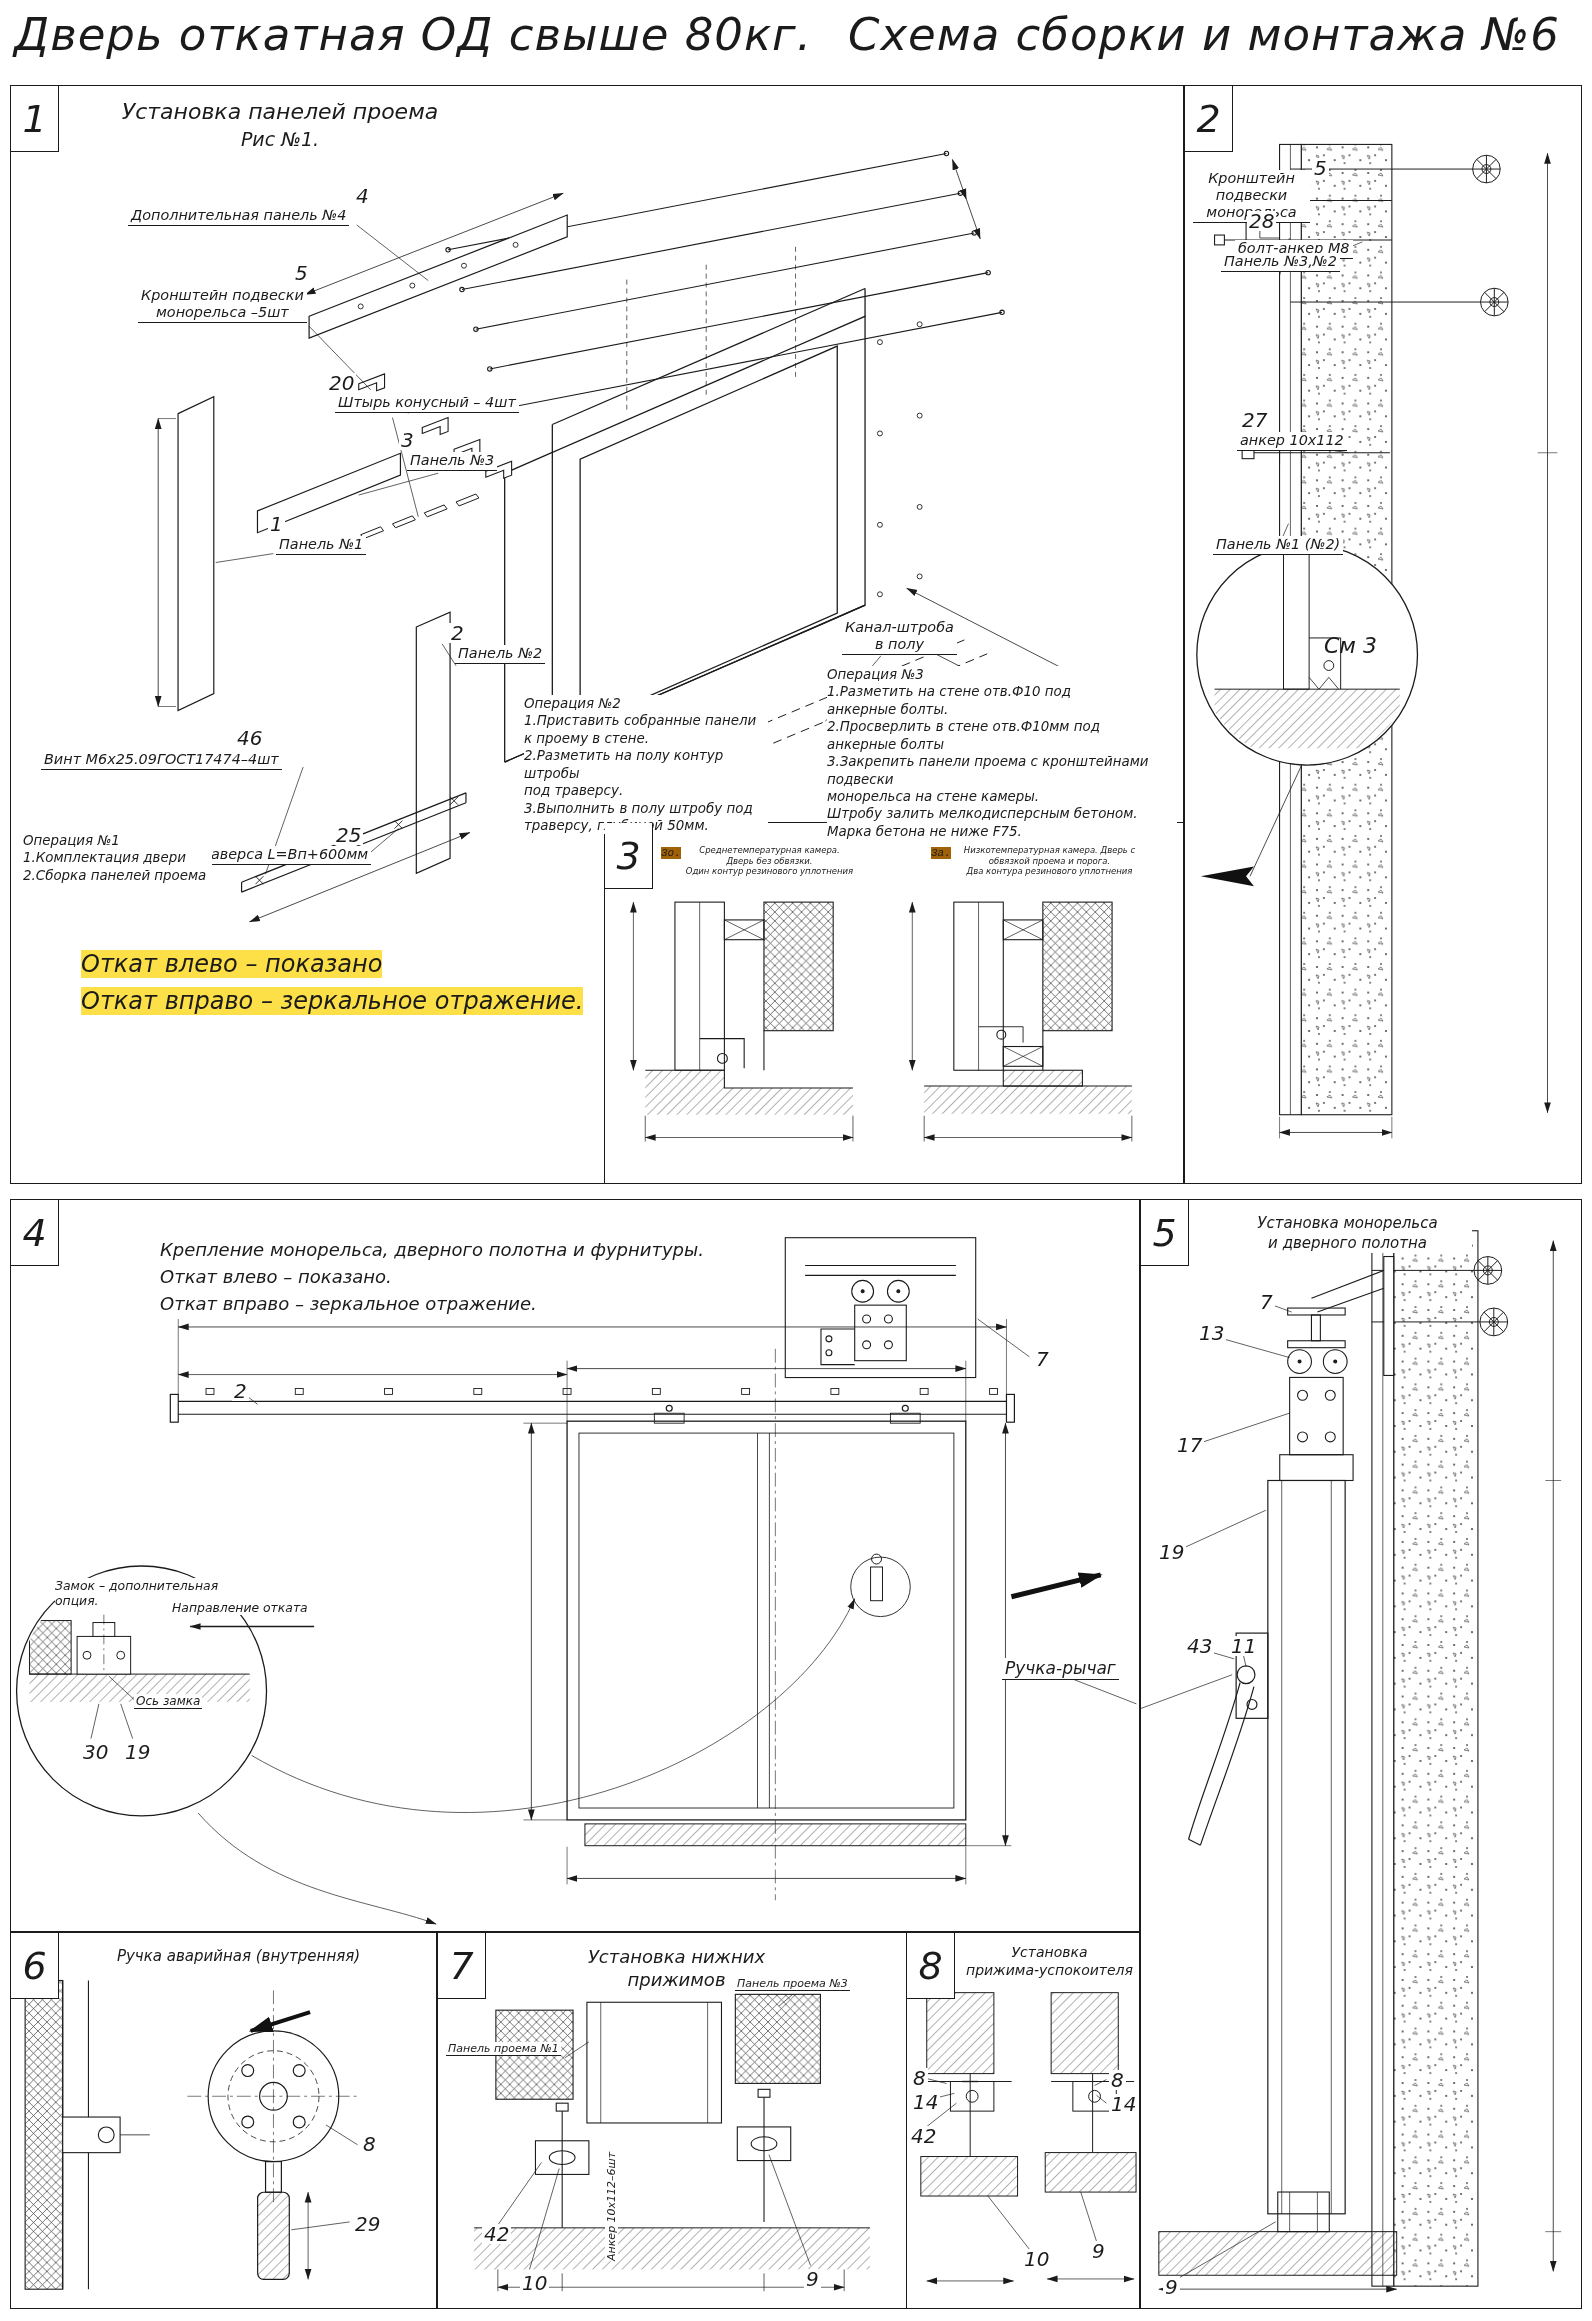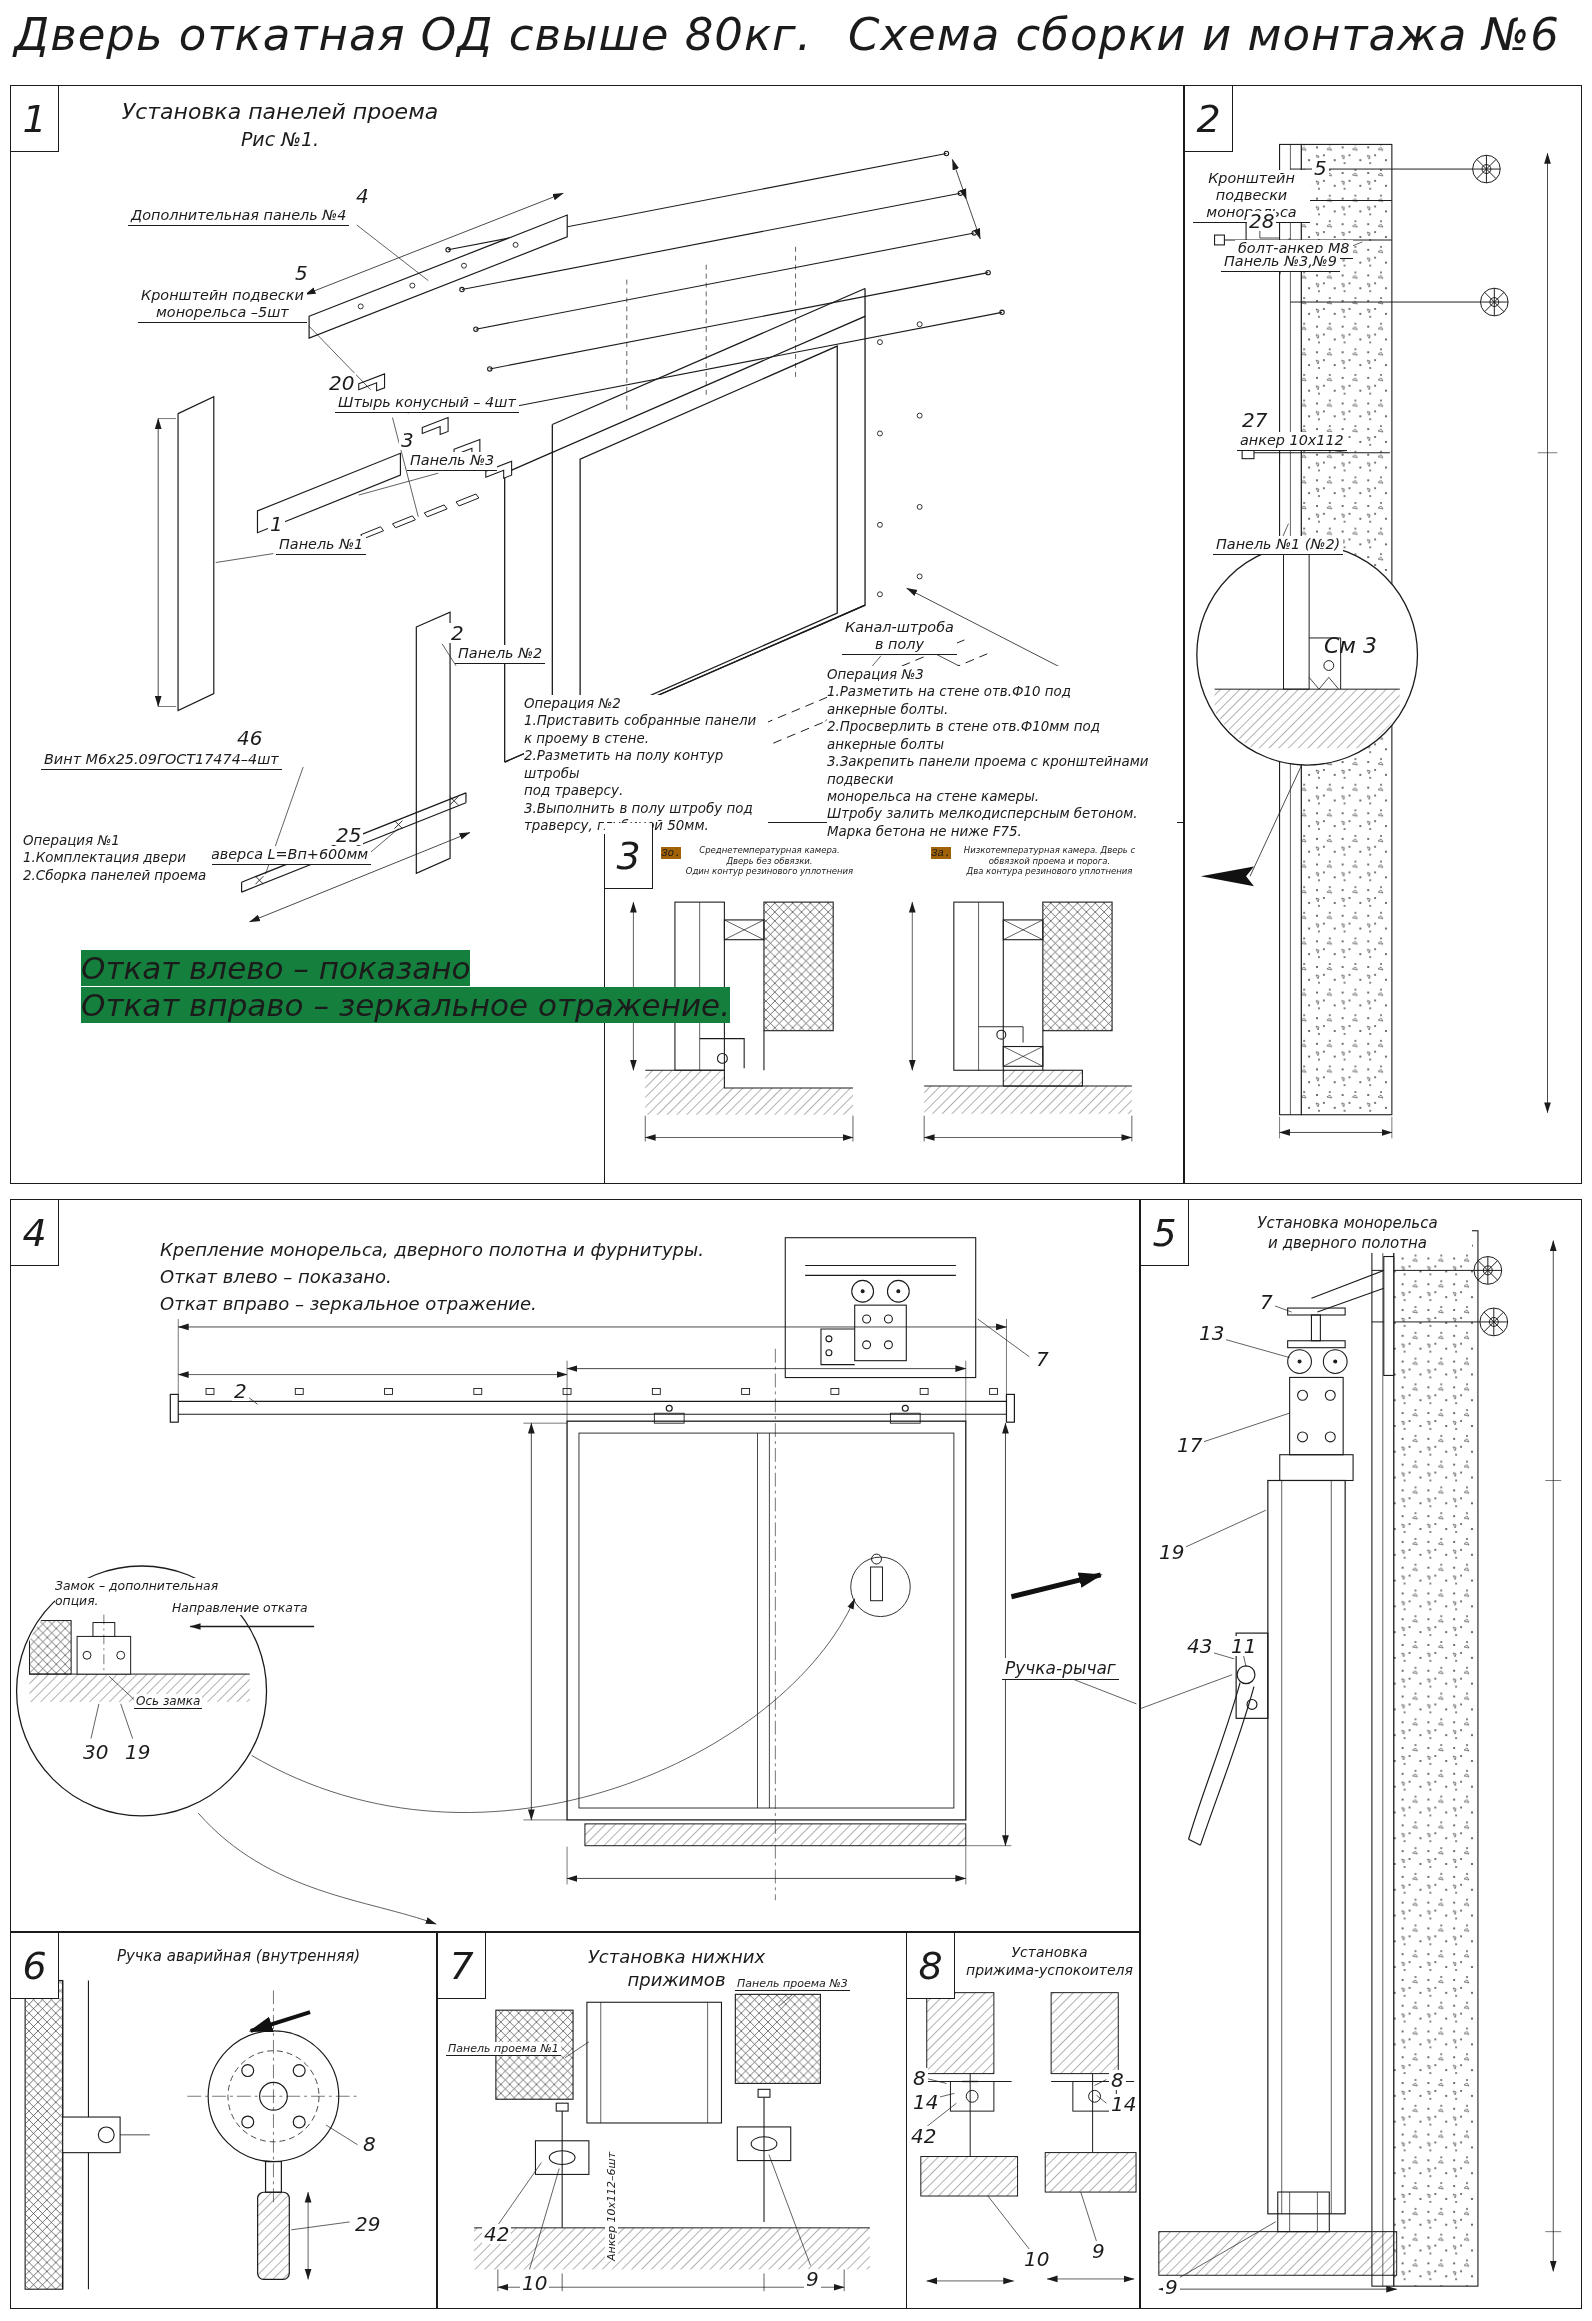--- a/index.html
+++ b/index.html
@@ -300,7 +300,7 @@
 подвески монорельса</div>
     <div class="abs cnum" style="left:62px;top:125px">28</div>
     <div class="abs ctxt" style="left:50px;top:154px">болт-анкер М8</div>
-    <div class="abs ctxt" style="left:36px;top:167px">Панель №3,№9</div>
+    <div class="abs ctxt" style="left:36px;top:167px">Панель №3,№2</div>
     <div class="abs cnum" style="left:55px;top:324px">27</div>
     <div class="abs ctxt" style="left:52px;top:346px">анкер 10х112</div>
     <div class="abs ctxt" style="left:28px;top:450px">Панель №1 (№2)</div>

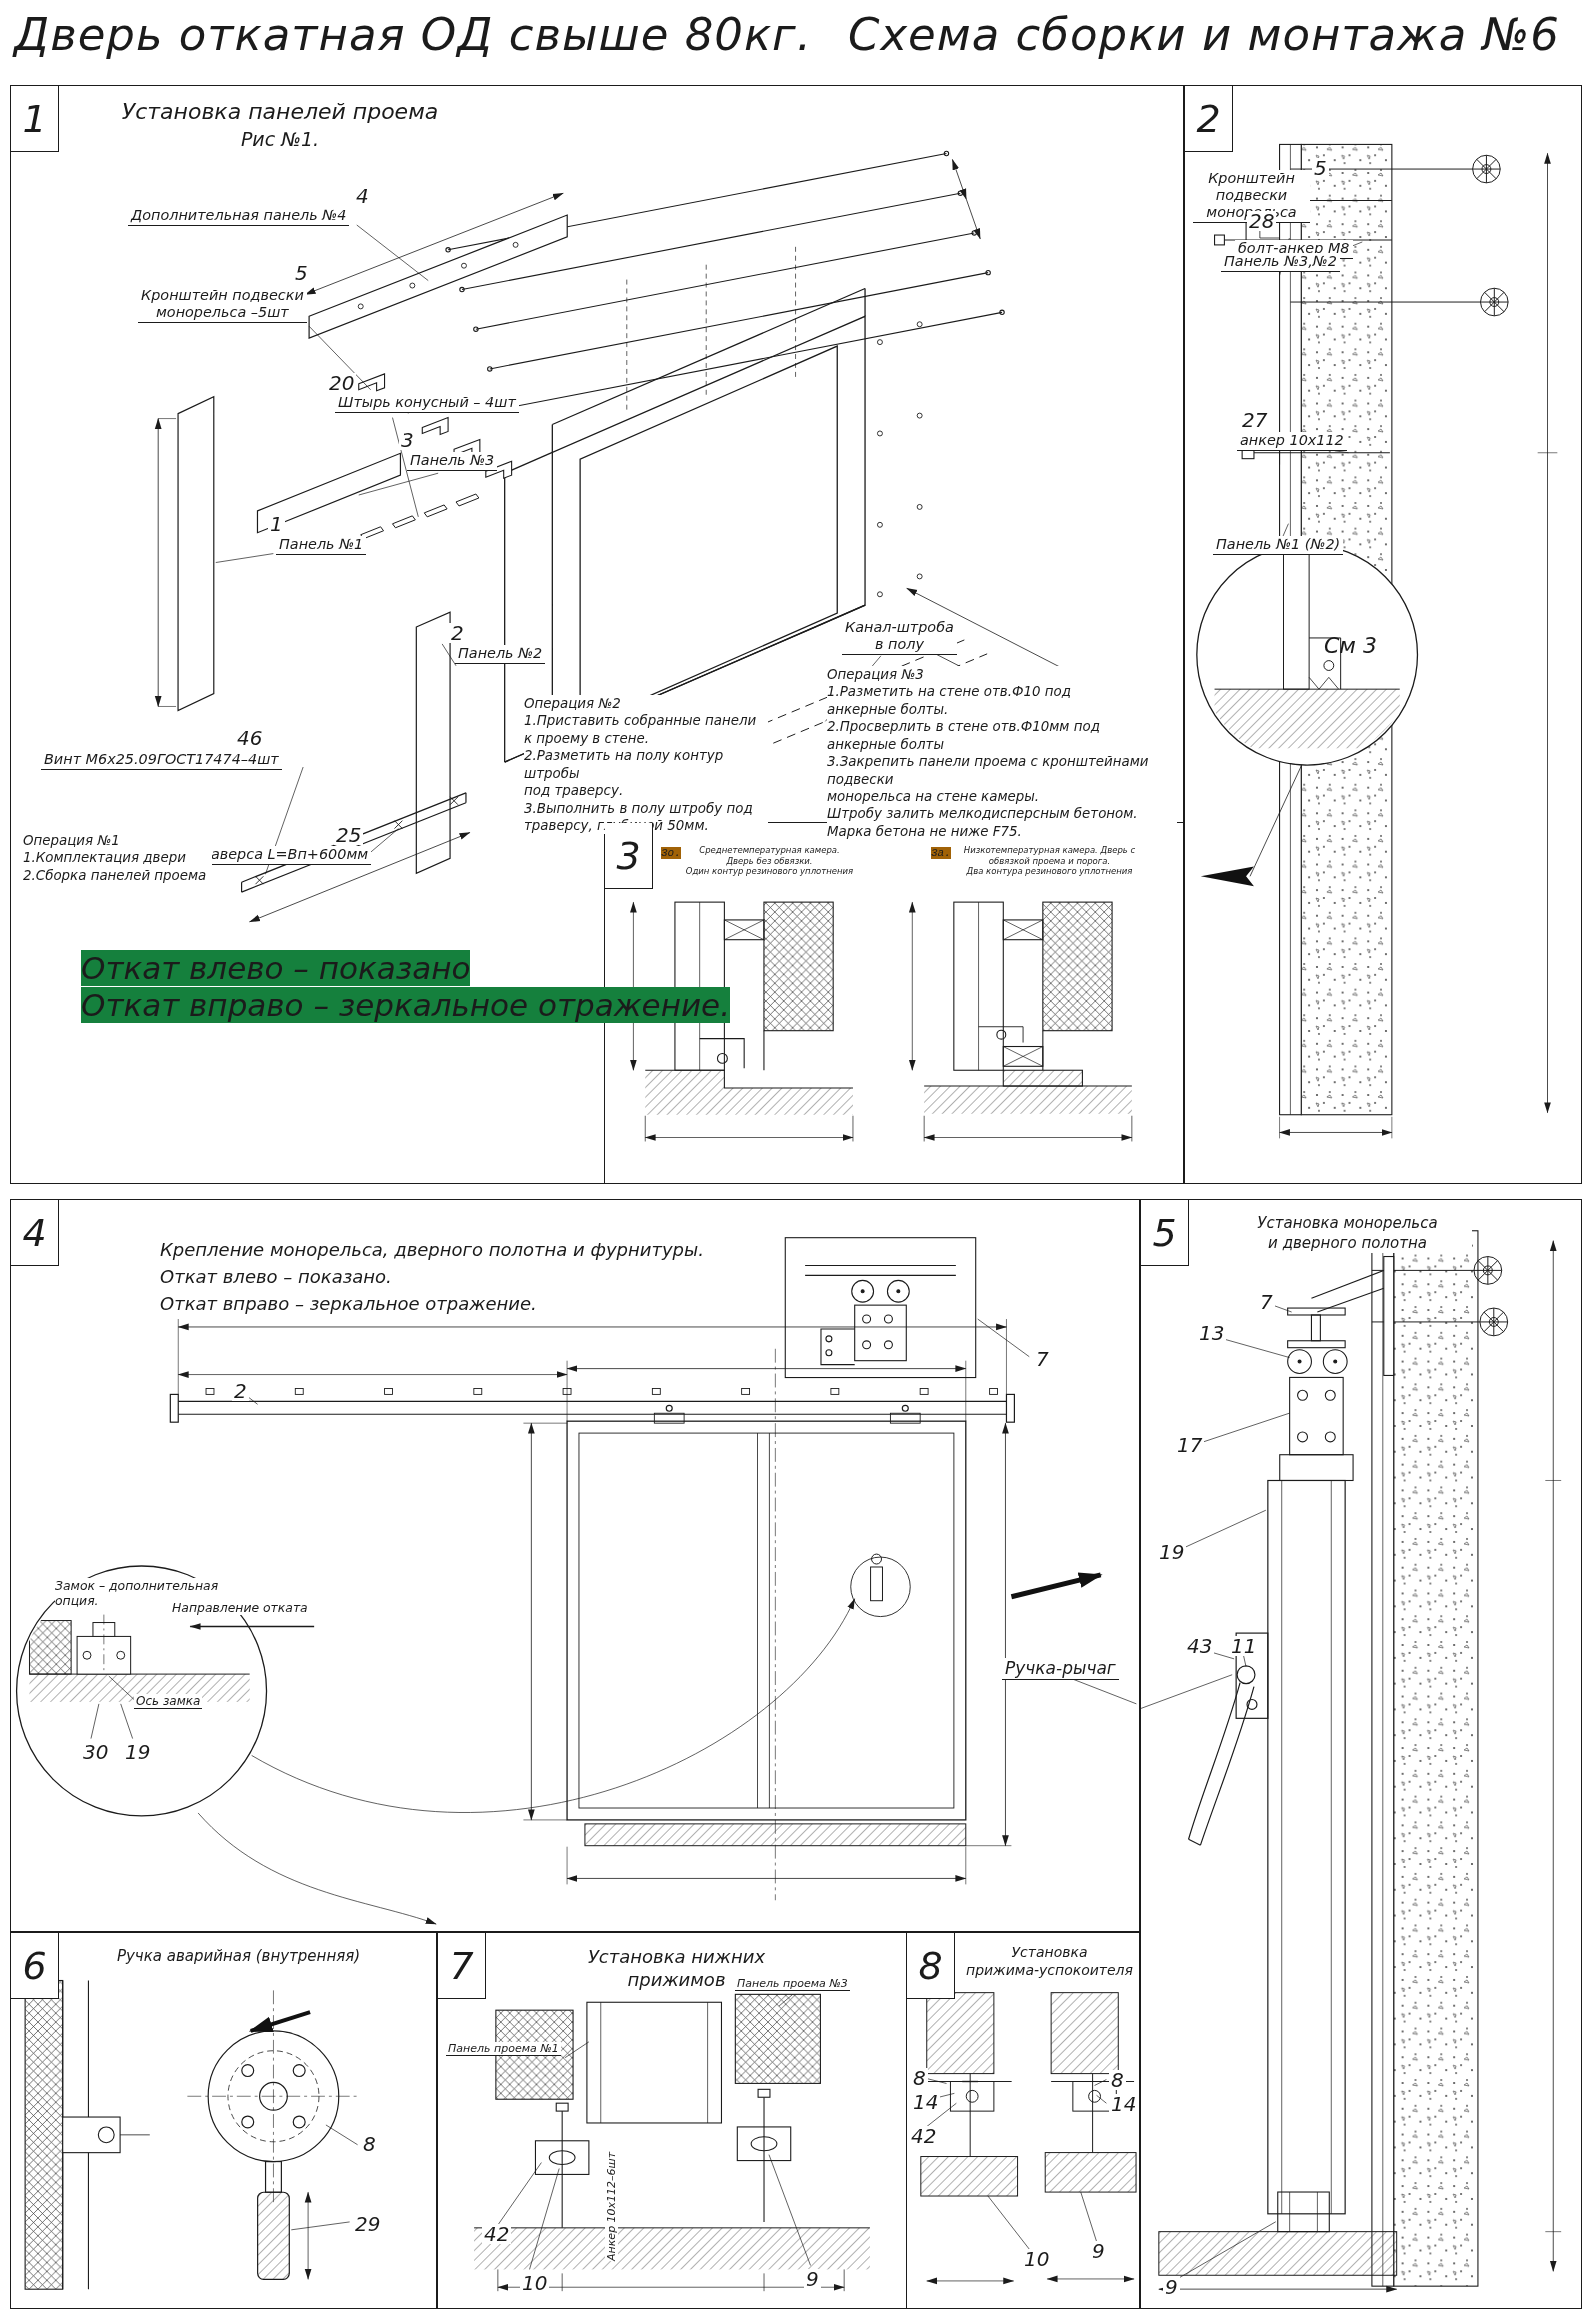--- a/index.html
+++ b/index.html
@@ -19,7 +19,7 @@
   .ctxt { font-size:14.4px; border-bottom:1.2px solid #1b1b1b; padding:0 3px 1px; white-space:pre-line;
           line-height:1.18; text-align:center; background:#fff; z-index:3; }
   .op   { font-size:13.4px; white-space:pre-line; line-height:1.3; background:#fff; z-index:3; }
-  .note { font-size:31px; background:#15803d; z-index:3; white-space:nowrap; }
+  .note { font-size:24px; background:#fde047; z-index:3; white-space:nowrap; }
   .p2t  { font-size:16px; text-align:center; line-height:1.35; white-space:pre-line; background:#fff; z-index:3; }
   .p4t  { font-size:18px; white-space:pre-line; line-height:1.5; background:#fff; z-index:3; }
   .smt  { font-size:12.4px; background:#fff; z-index:3; white-space:pre-line; }

